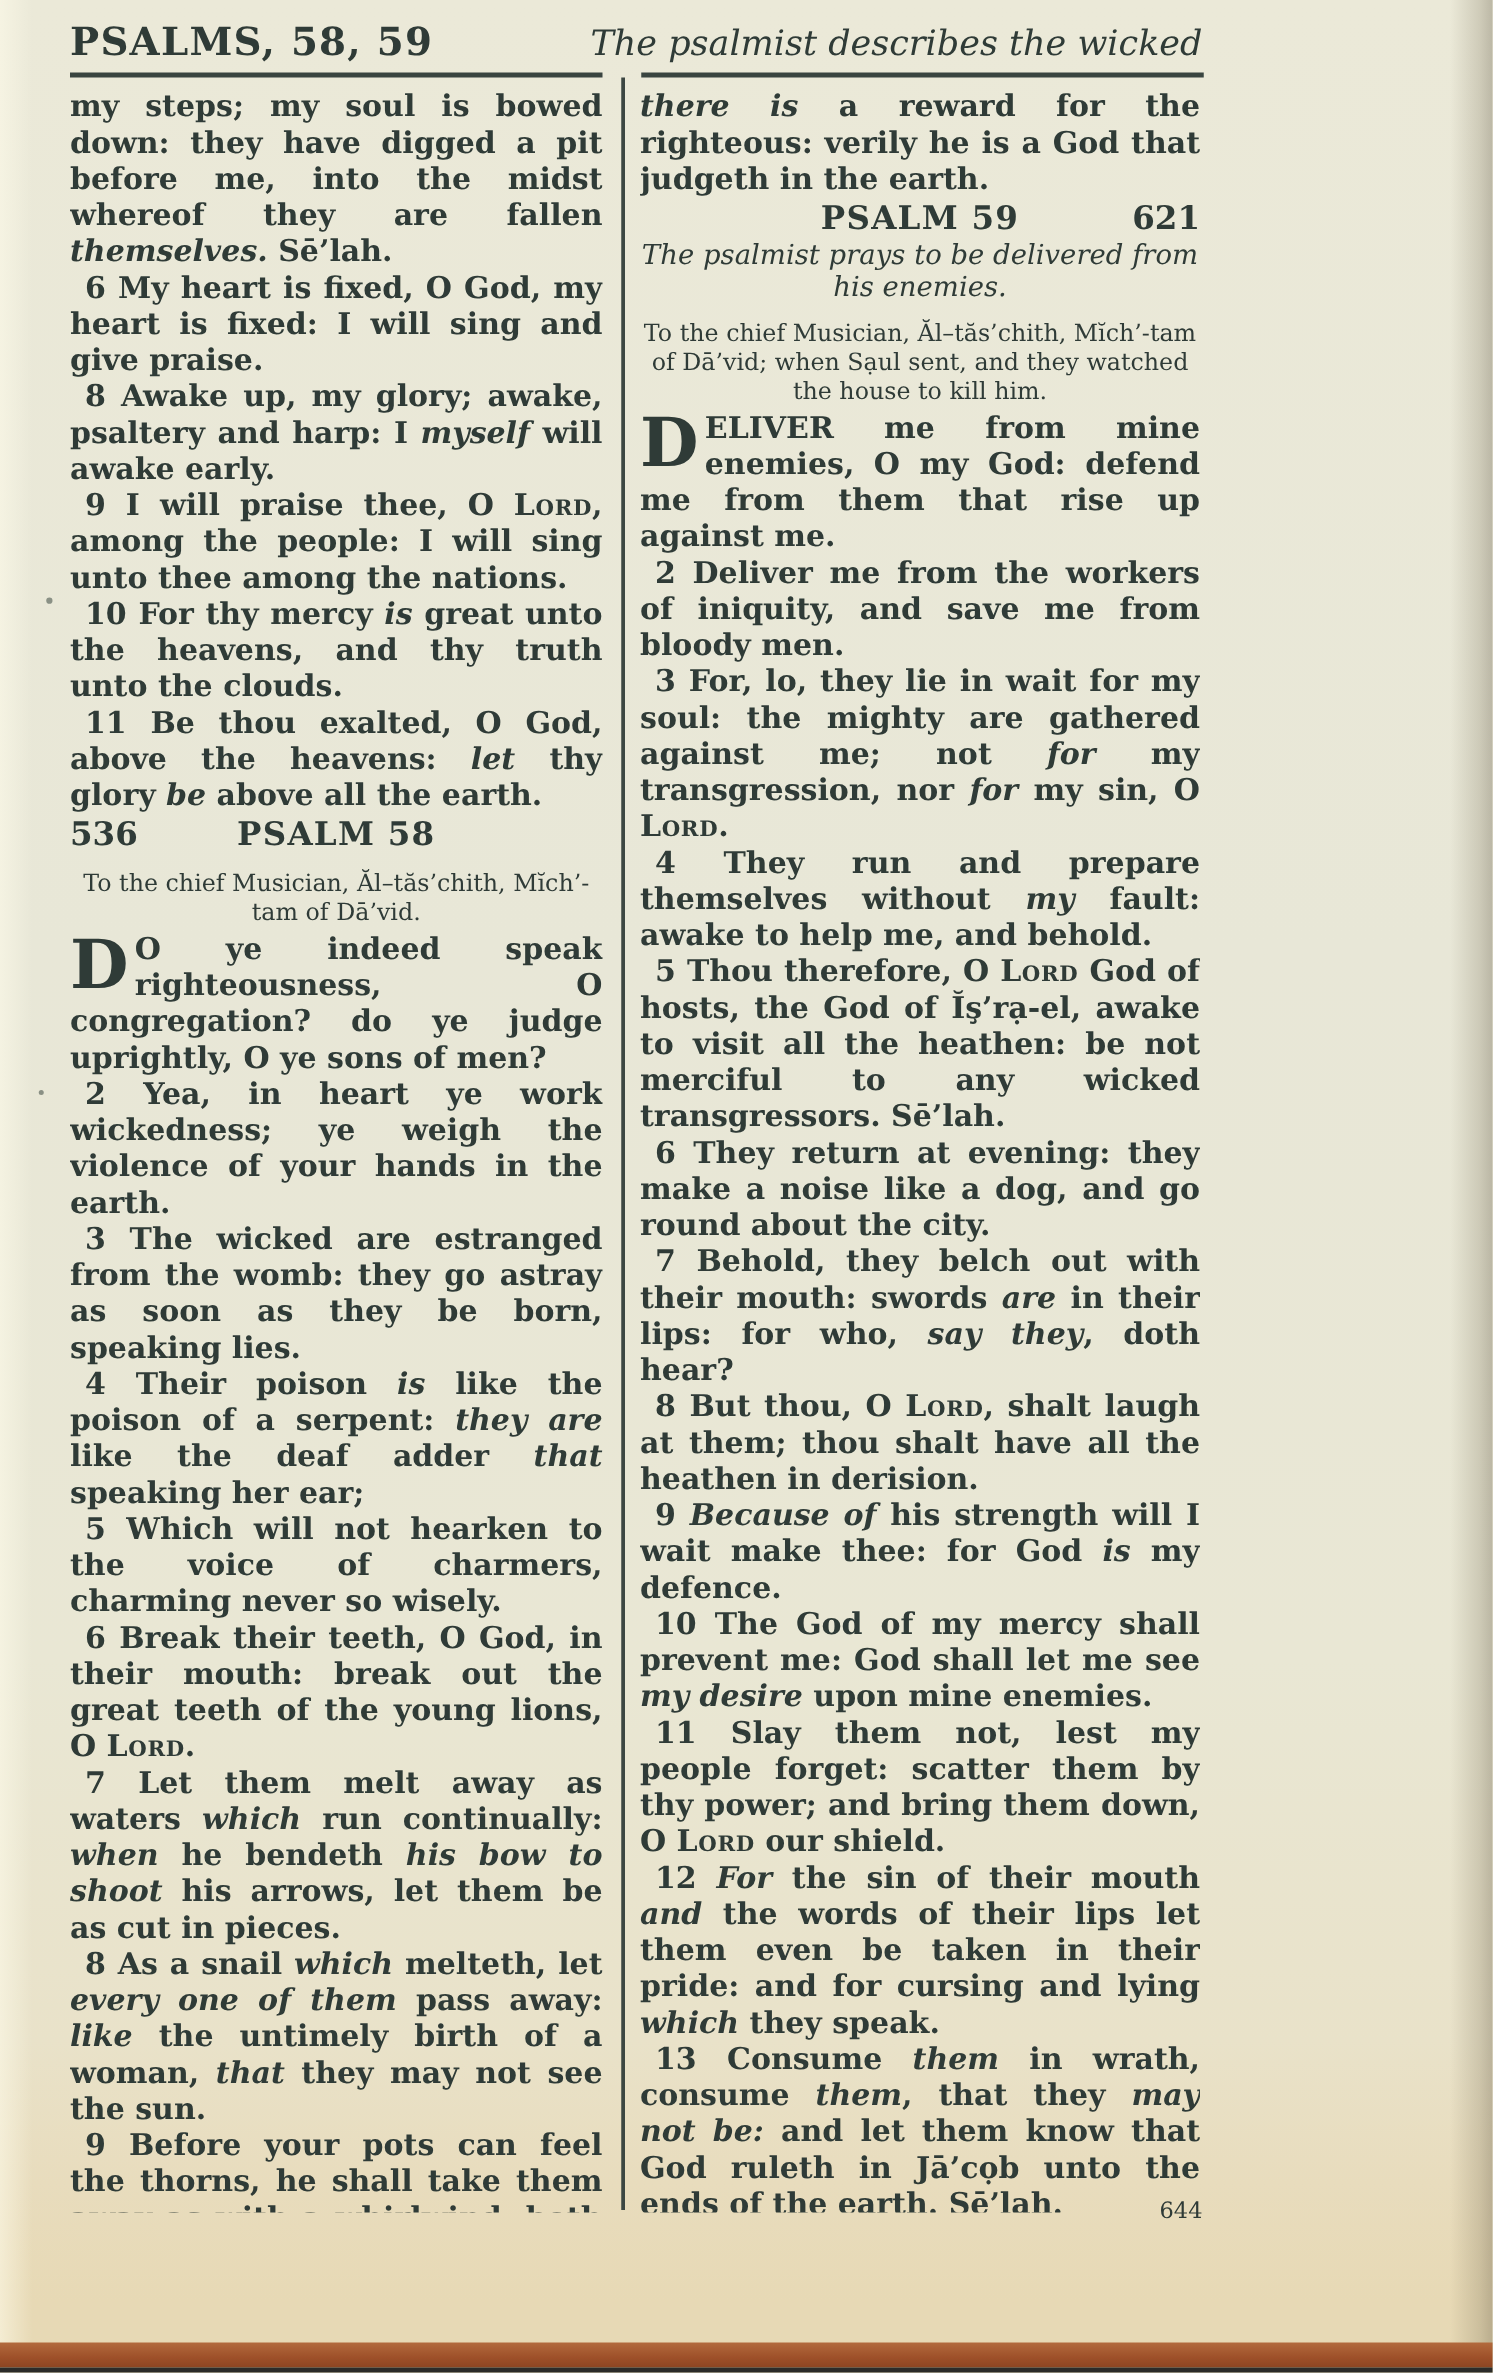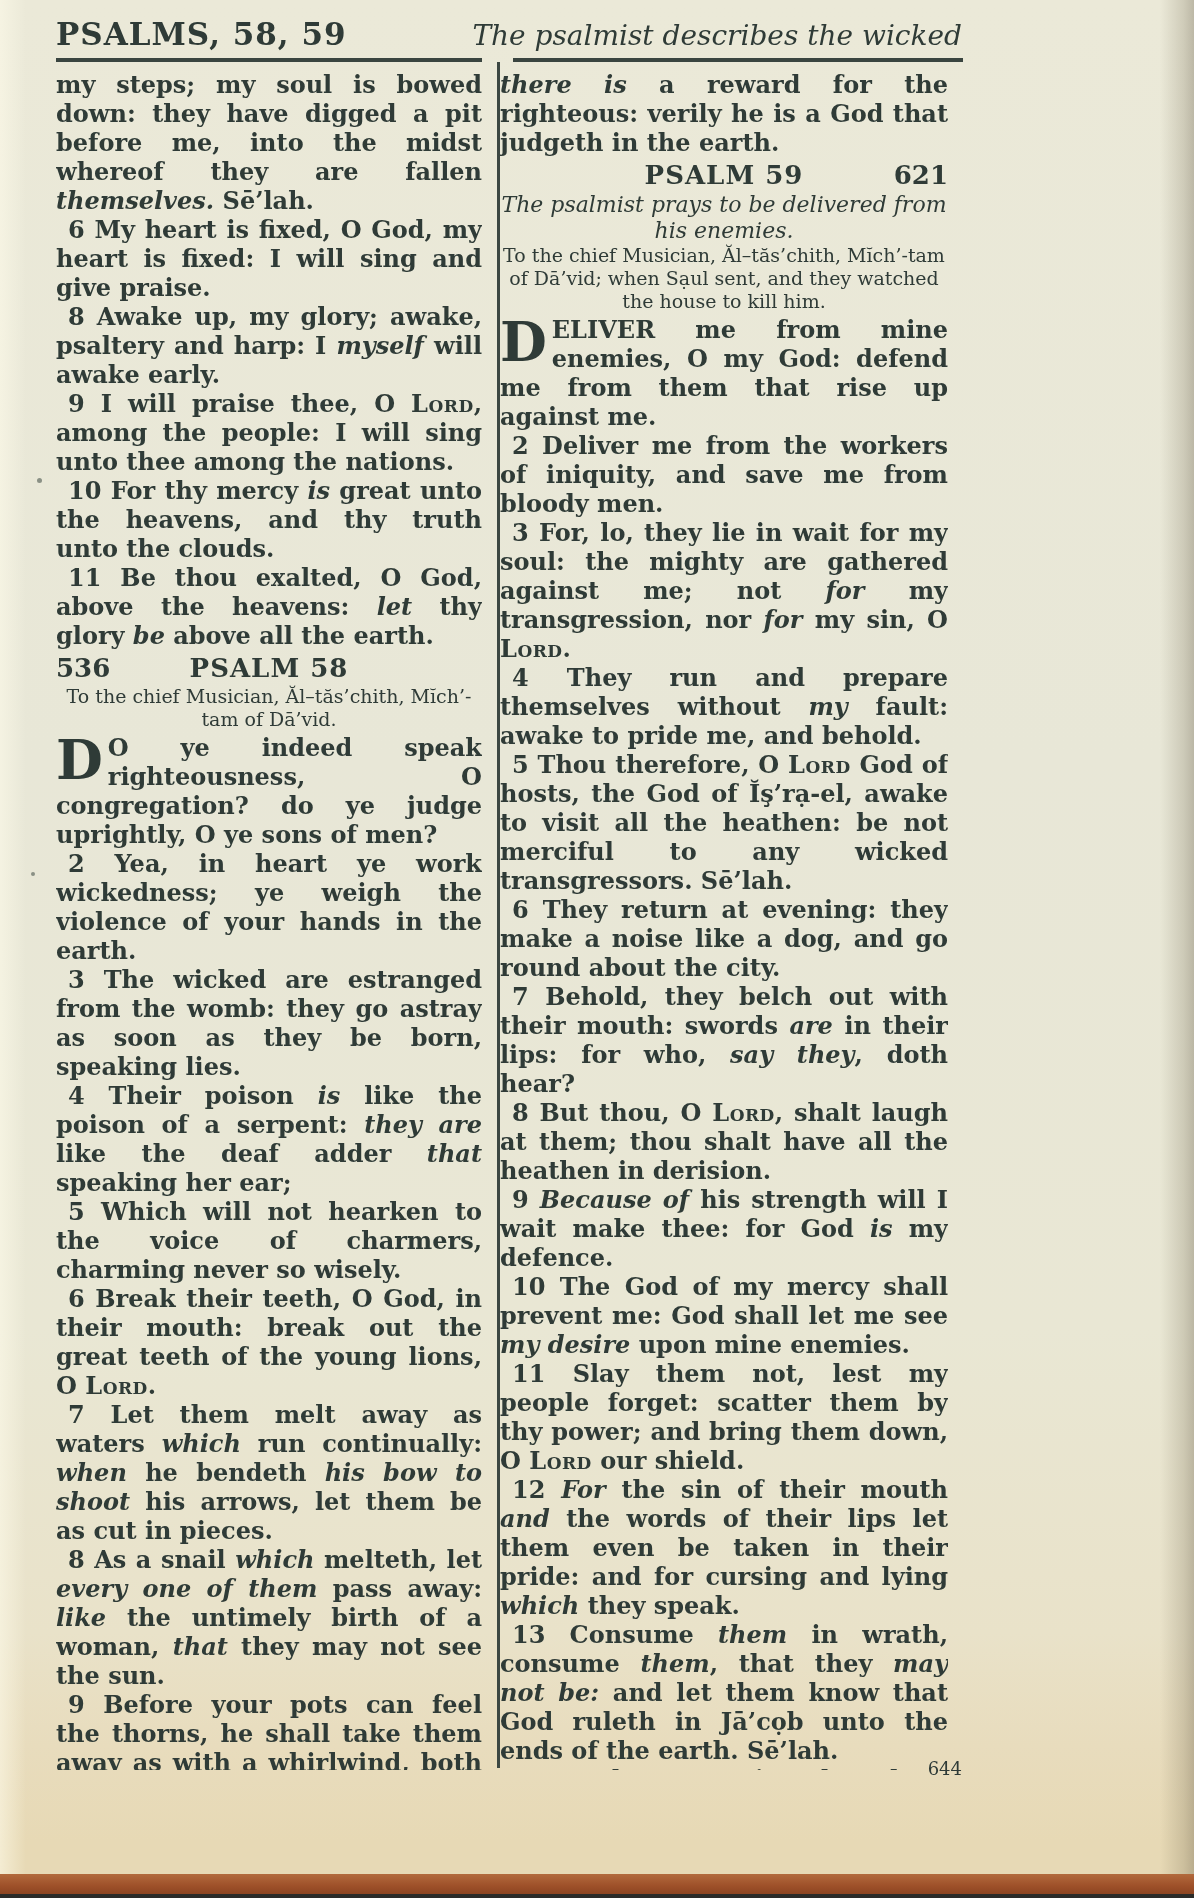--- a/index.html
+++ b/index.html
@@ -47,7 +47,7 @@
     font-weight:bold;
   }
   .column-left{left:56px;width:426px;}
-  .column-right{left:500px;width:448px;}
+  .column-right{left:512px;width:448px;}
   .verse{margin:0;text-indent:12px;}
   .verse.noindent{text-indent:0;}
   .it{font-style:italic;}

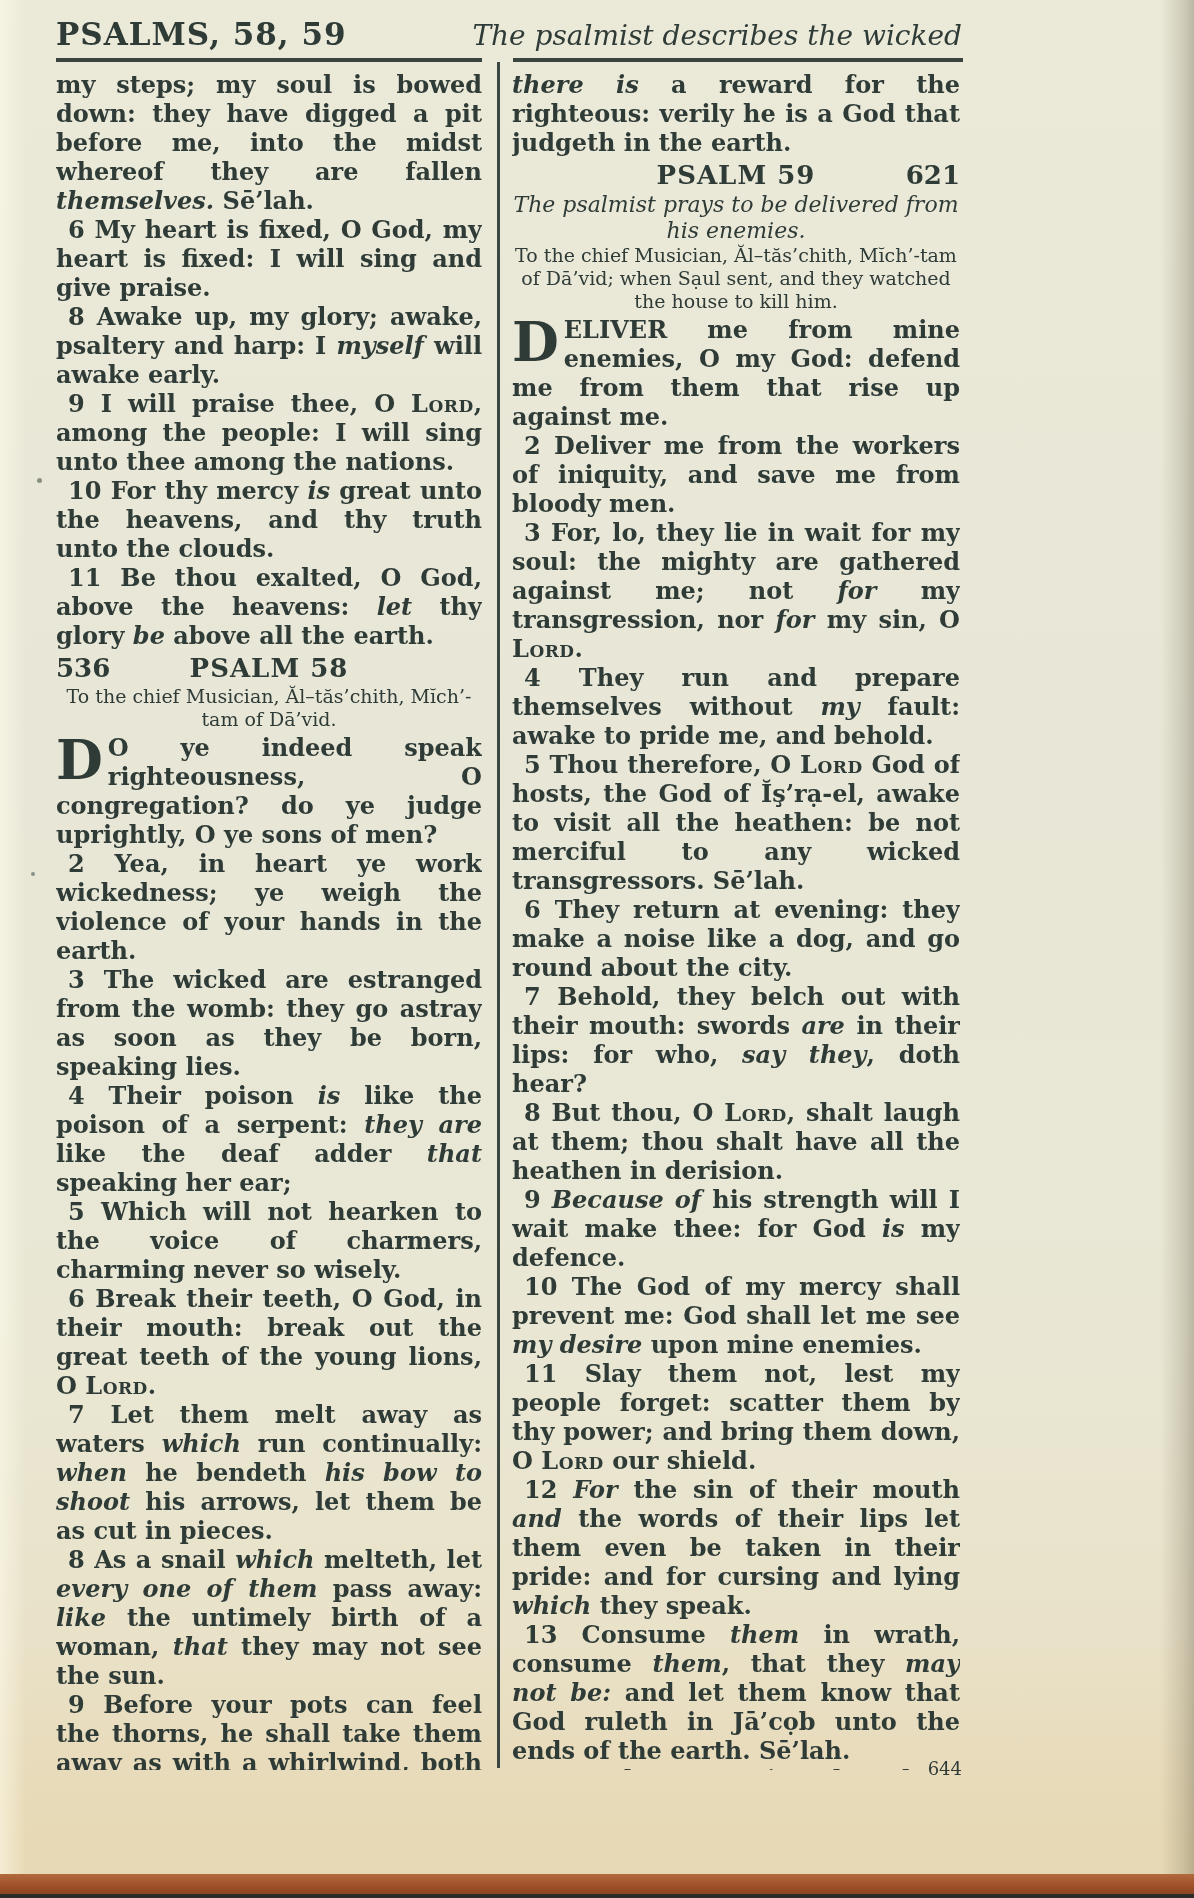--- a/index.html
+++ b/index.html
@@ -68,7 +68,7 @@
     text-align:center;font-weight:normal;text-indent:0;
   }
   .superscription{
-    margin:0 0 2px 0;font-size:19px;line-height:23px;
+    margin:12px 0 2px 0;font-size:19px;line-height:23px;
     text-align:center;font-weight:normal;text-indent:0;
   }
   .footer{

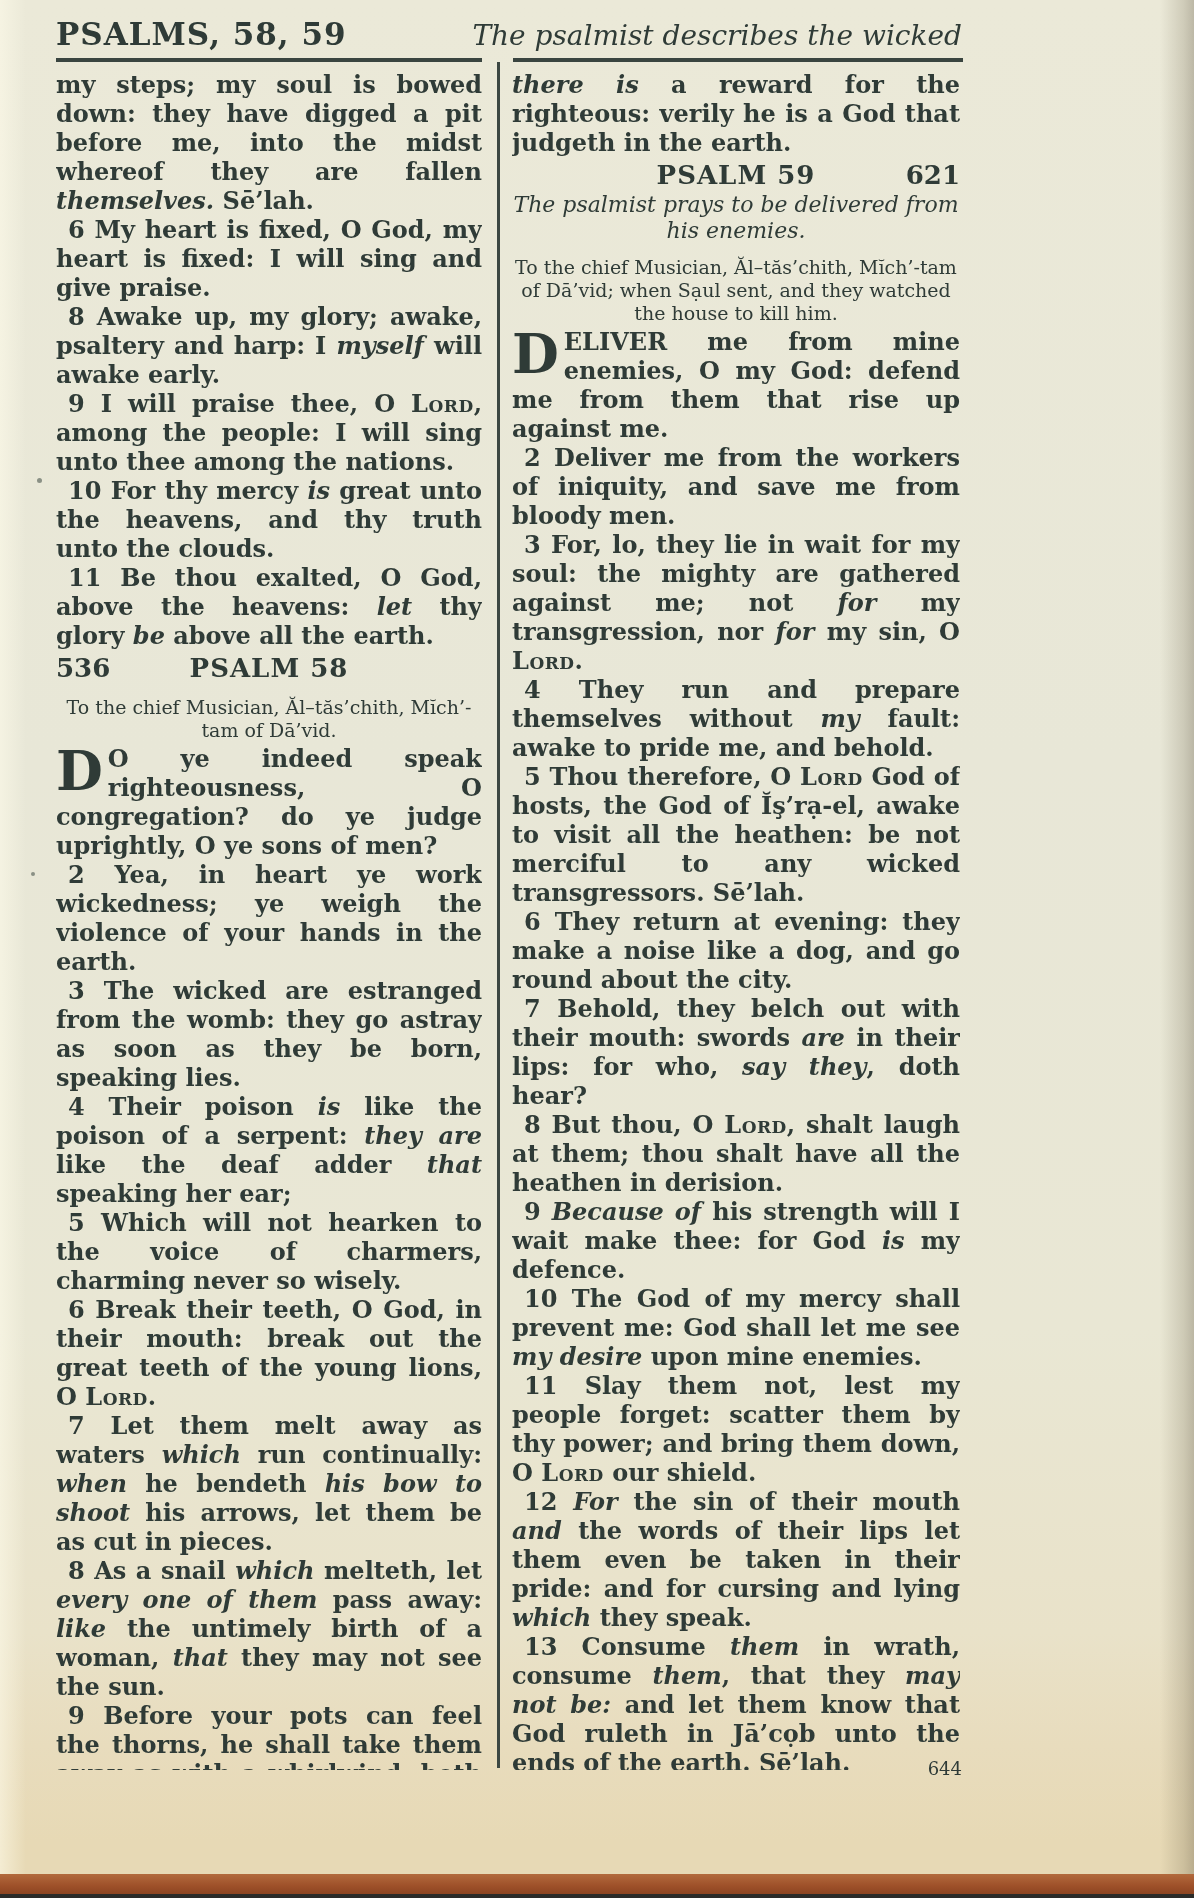--- a/index.html
+++ b/index.html
@@ -127,7 +127,7 @@
       <p class="verse noindent"><span class="dropcap">D</span><span>ELIVER me from mine enemies, O my God: defend me from them that rise up against me.</span></p>
       <p class="verse"><span>2 Deliver me from the workers of iniquity, and save me from bloody men.</span></p>
       <p class="verse"><span>3 For, lo, they lie in wait for my soul: the mighty are gathered against me; not </span><span class="it">for</span><span> my transgression, nor </span><span class="it">for</span><span> my sin, O </span><span class="sc">Lord</span><span>.</span></p>
-      <p class="verse"><span>4 They run and prepare themselves without </span><span class="it">my</span><span> fault: awake to pride me, and behold.</span></p>
+      <p class="verse"><span>4 They run and prepare themselves without </span><span class="it">my</span><span> fault: awake to help me, and behold.</span></p>
       <p class="verse"><span>5 Thou therefore, O </span><span class="sc">Lord</span><span> God of hosts, the God of Ĭş’rạ-el, awake to visit all the heathen: be not merciful to any wicked transgressors. Sē’lah.</span></p>
       <p class="verse"><span>6 They return at evening: they make a noise like a dog, and go round about the city.</span></p>
       <p class="verse"><span>7 Behold, they belch out with their mouth: swords </span><span class="it">are</span><span> in their lips: for who, </span><span class="it">say they</span><span>, doth hear?</span></p>

